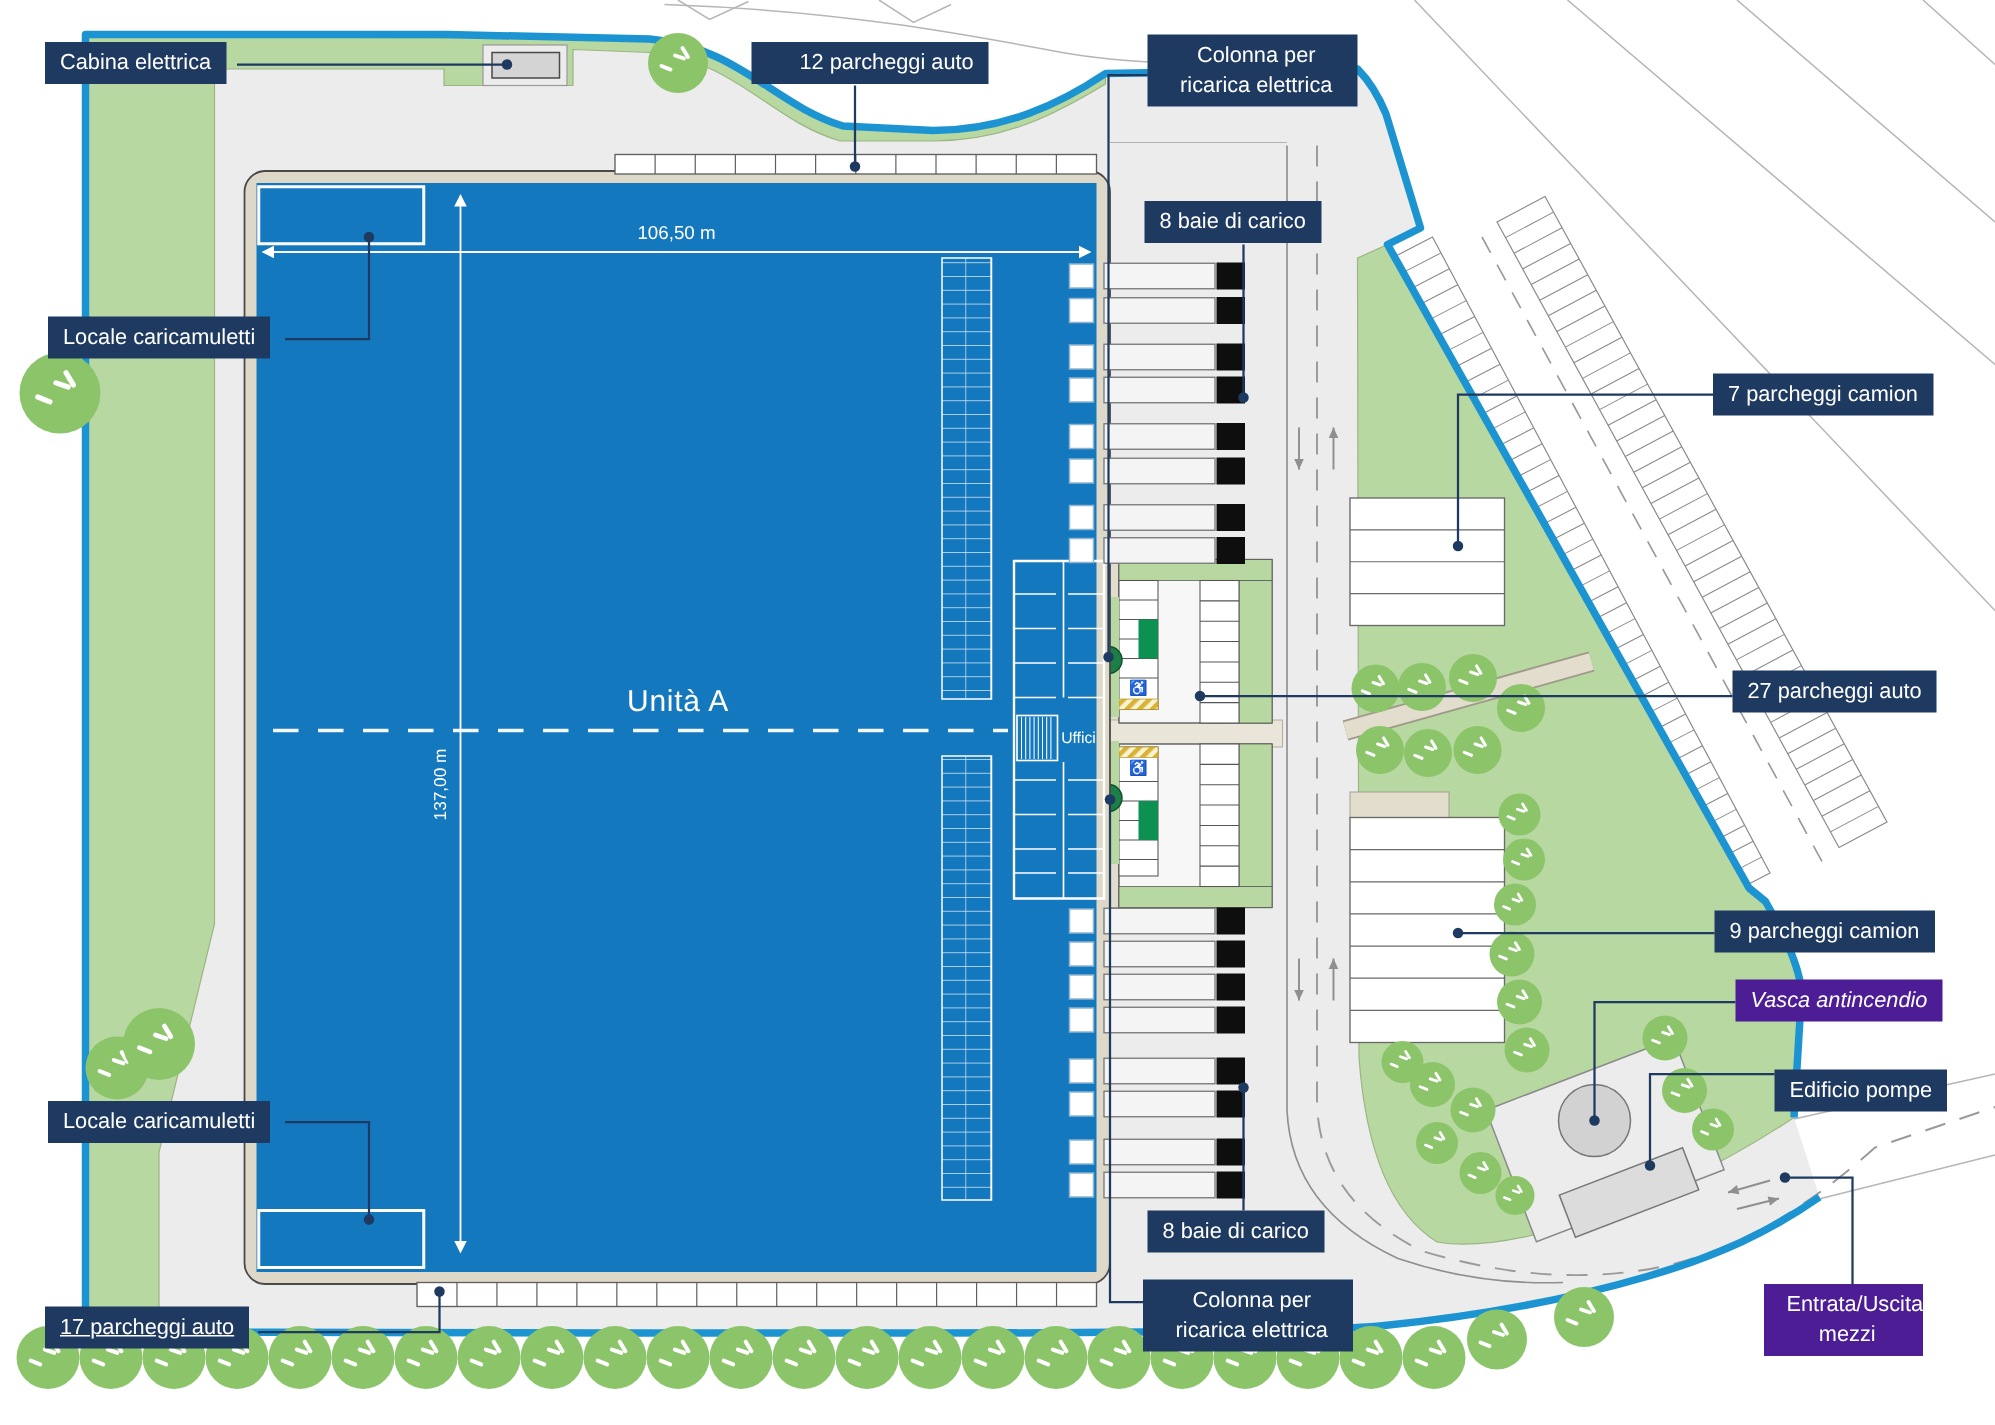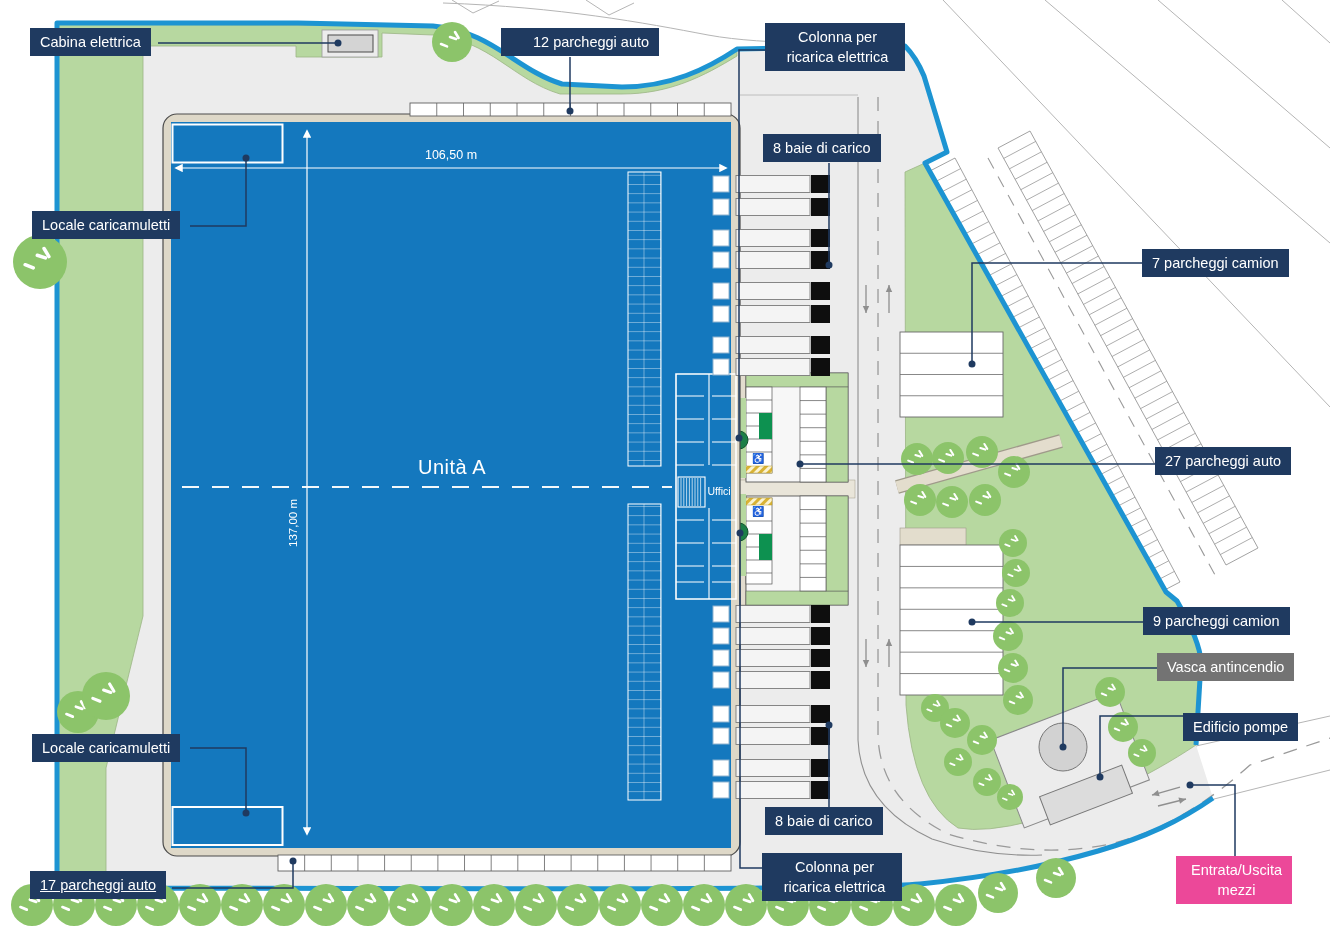--- a/index.html
+++ b/index.html
@@ -671,7 +671,7 @@
 <div class="lbl" style="left: 32px; top: 211px; background: rgb(31, 58, 96);">Locale caricamuletti</div>
 <div class="lbl" style="left: 1155px; top: 447px; background: rgb(31, 58, 96);">27 parcheggi auto</div>
 <div class="lbl" style="left: 1143px; top: 607px; background: rgb(31, 58, 96);">9 parcheggi camion</div>
-<div class="lbl" style="left: 1157px; top: 653px; background: #737373;">Vasca antincendio</div>
+<div class="lbl" style="left: 1157px; top: 653px; background: #4c1d95; font-style: italic;">Vasca antincendio</div>
 <div class="lbl" style="left: 1183px; top: 701px; background: rgb(31, 58, 96); margin-top: 12px;">Edificio pompe</div>
 <div class="lbl" style="left: 32px; top: 734px; background: rgb(31, 58, 96);">Locale caricamuletti</div>
 <div class="lbl" style="left: 765px; top: 807px; background: rgb(31, 58, 96);">8 baie di carico</div>

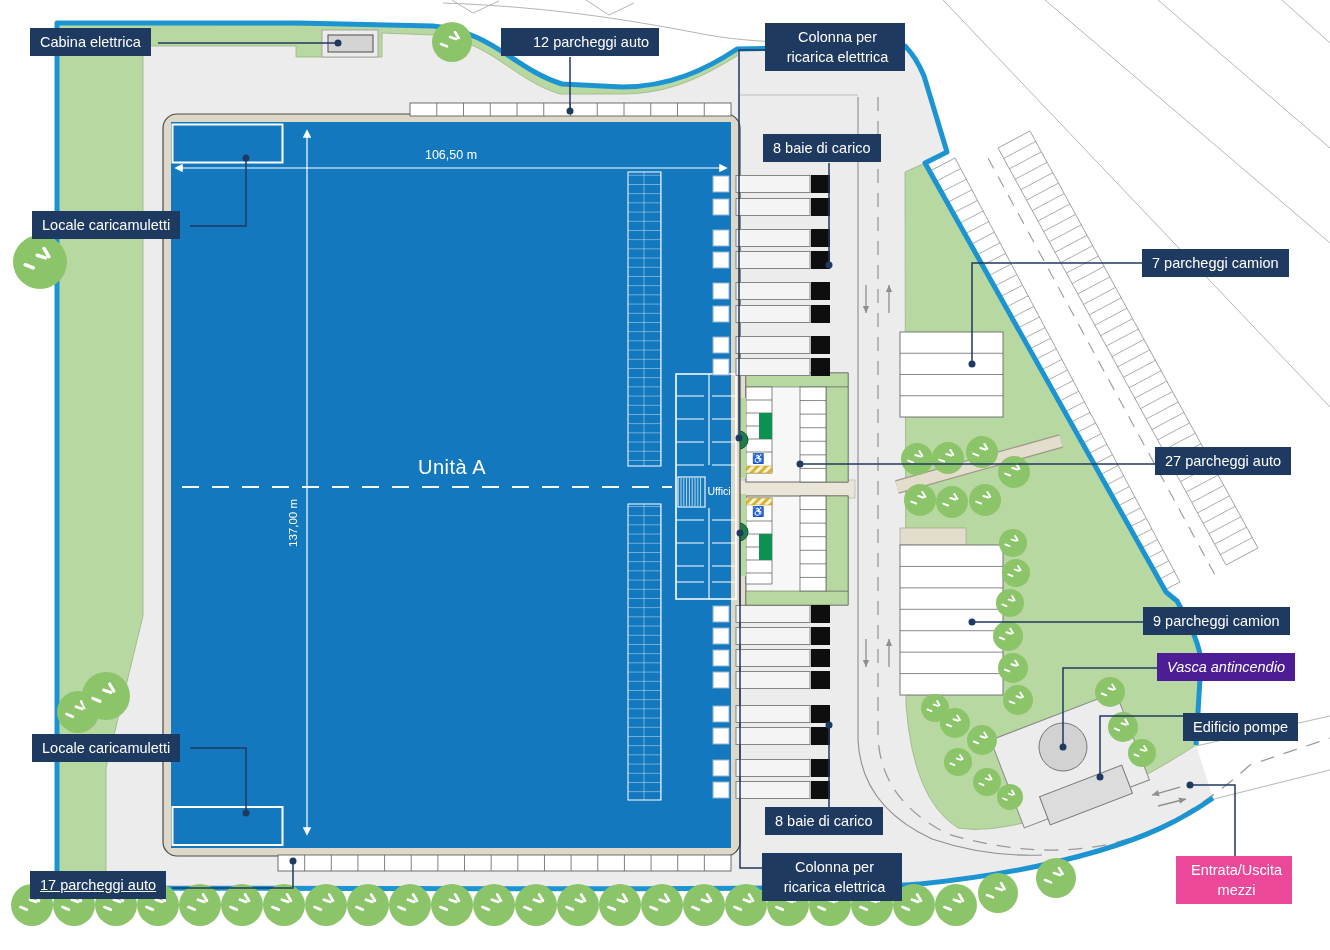--- a/index.html
+++ b/index.html
@@ -677,7 +677,7 @@
 <div class="lbl" style="left: 765px; top: 807px; background: rgb(31, 58, 96);">8 baie di carico</div>
 <div class="lbl wrap" style="left: 762px; top: 853px; width: 140px; background: rgb(31, 58, 96);">Colonna per ricarica elettrica</div>
 <div class="lbl" style="left: 30px; top: 871px; background: rgb(31, 58, 96); text-decoration: underline;">17 parcheggi auto</div>
-<div class="lbl wrap" style="left: 1176px; top: 856px; width: 116px; background: #ec4899;">Entrata/Uscita mezzi</div>
+<div class="lbl wrap" style="left: 1176px; top: 856px; width: 106px; background: #4c1d95;">Entrata/Uscita mezzi</div>
 </div>
 
 </body></html>

